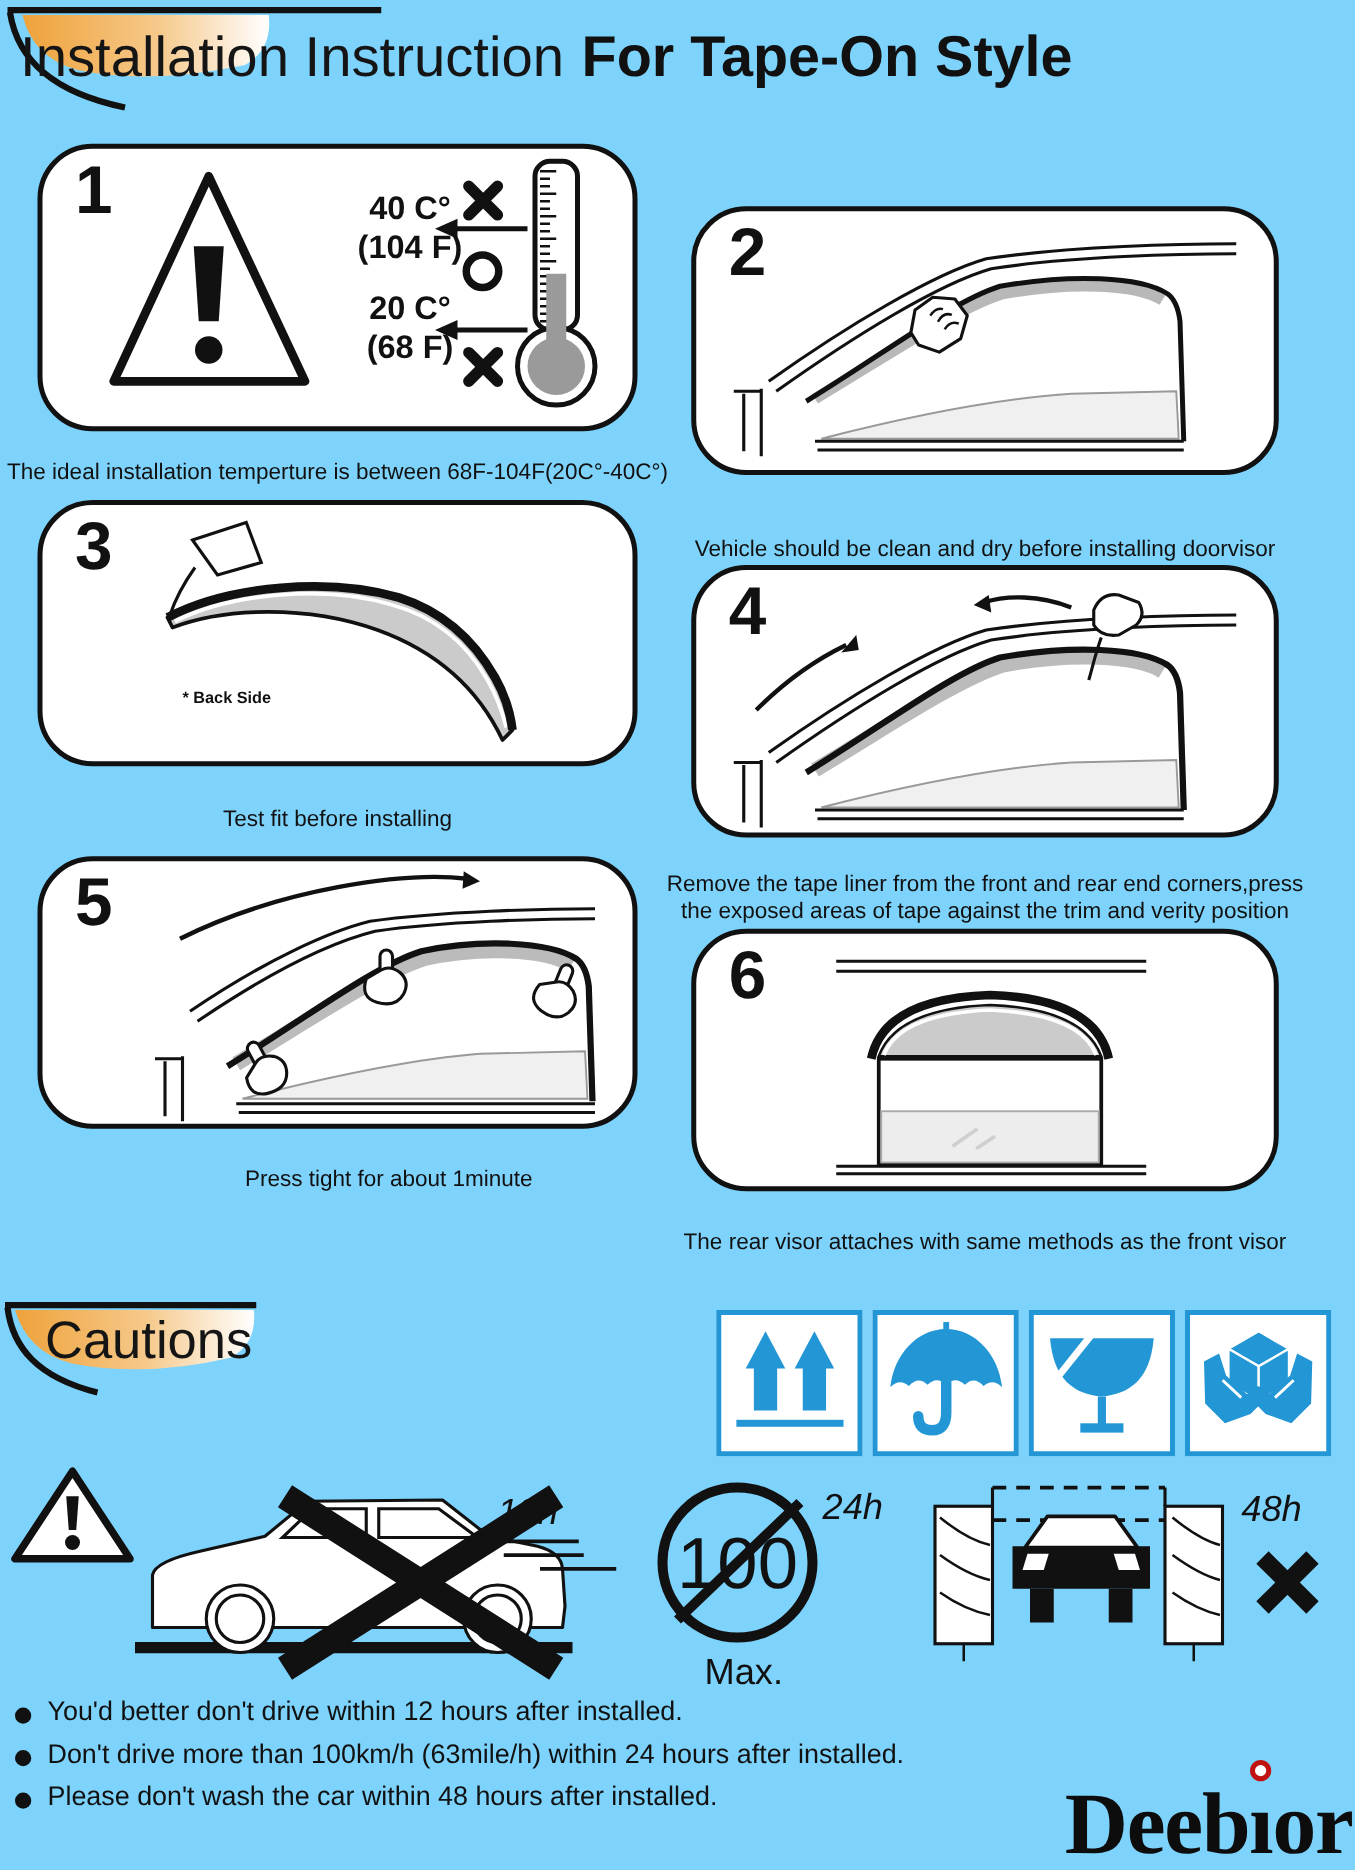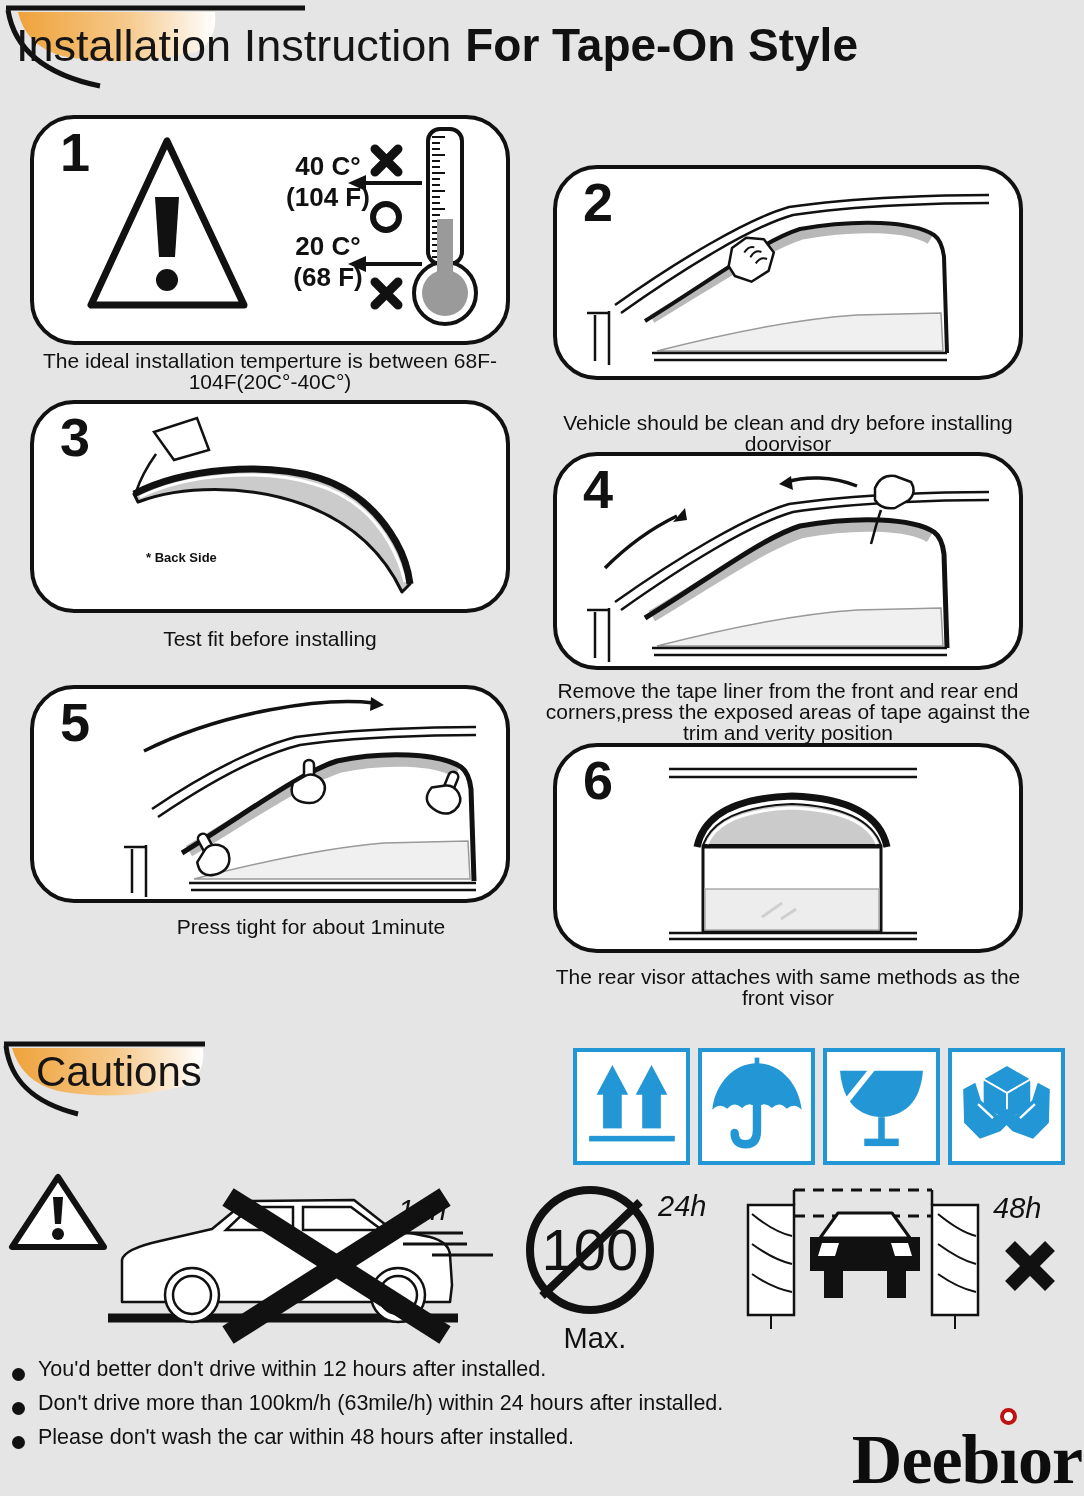--- a/index.html
+++ b/index.html
@@ -3,7 +3,7 @@
 <meta charset="utf-8">
 <style>
   html,body{margin:0;padding:0;background:#fff;}
-  .page{position:relative;width:1084px;height:1496px;background:#e5e5e5;overflow:hidden;
+  .page{position:relative;width:1084px;height:1496px;background:#7dd3fc;overflow:hidden;
         font-family:"Liberation Sans",sans-serif;color:#111;}
   .abs{position:absolute;}
   

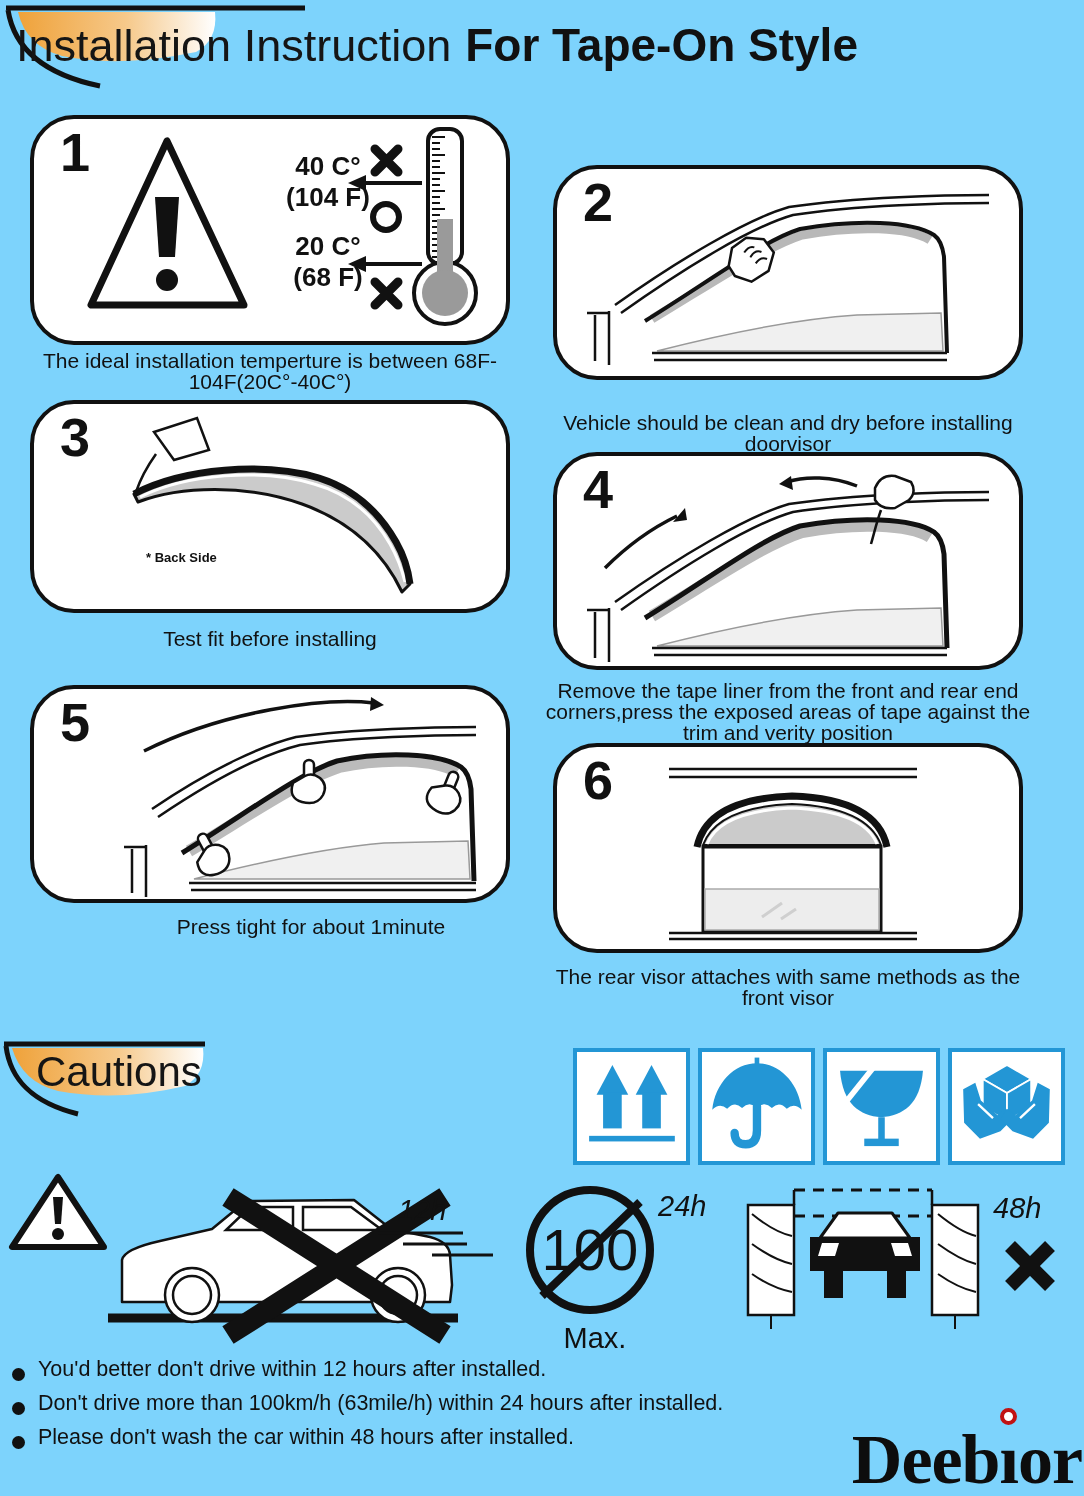--- a/index.html
+++ b/index.html
@@ -13,7 +13,7 @@
   
   .stepbox{position:absolute;border:4px solid #111;border-radius:44px;background:#fff;box-sizing:border-box;}
   .stepnum{position:absolute;left:26px;top:2px;font-size:54px;font-weight:700;color:#111;}
-  .cap{position:absolute;font-size:21px;line-height:21px;text-align:center;color:#111;}
+  .cap{position:absolute;font-size:18px;line-height:21px;text-align:center;color:#111;margin-top:17px;}
   svg text{font-family:"Liberation Sans",sans-serif;fill:#111;}
   .t1{font-size:26px;font-weight:700;text-anchor:middle;}
   .backside{font-size:13px;font-weight:700;}

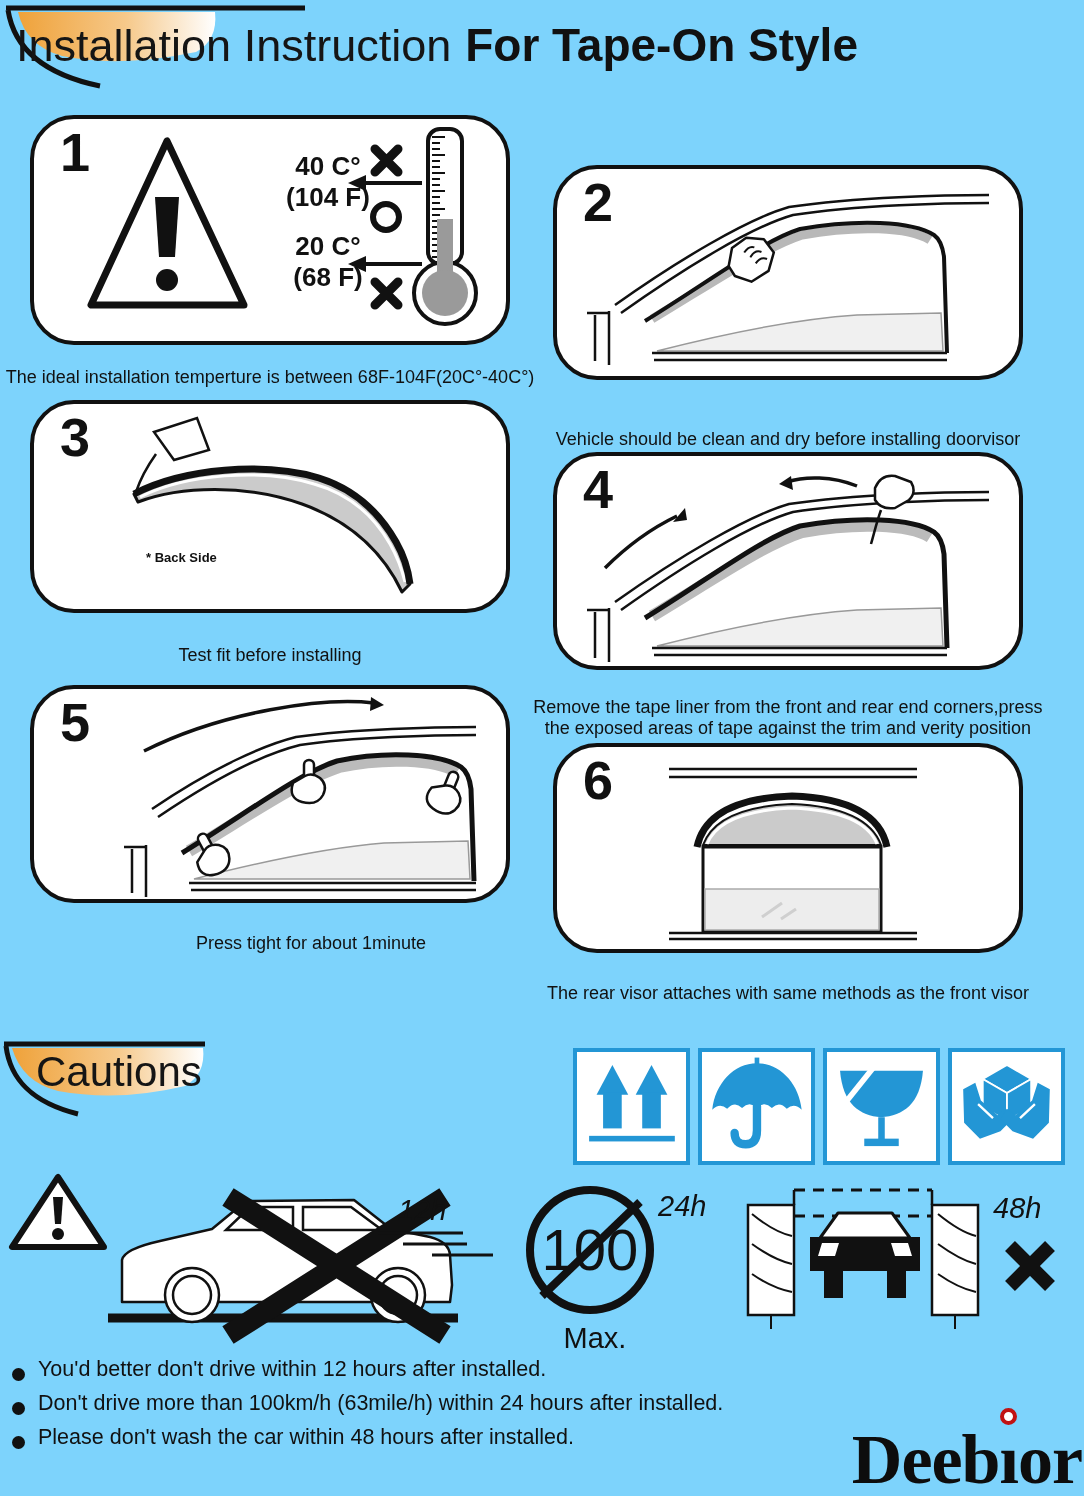--- a/index.html
+++ b/index.html
@@ -25,7 +25,7 @@
   .num100{font-size:58px;font-weight:400;text-anchor:middle;}
   
   .bullets{position:absolute;left:10px;top:1358px;width:840px;}
-  .bullet-row{display:flex;align-items:flex-end;margin-bottom:11px;}
+  .bullet-row{display:flex;align-items:center;margin-bottom:11px;}
   .bullet-dot{flex:0 0 13px;width:13px;height:13px;border-radius:50%;background:#111;margin:6px 13px 0 2px;}
   .bullet-text{font-size:21.5px;line-height:23px;color:#111;}
   

